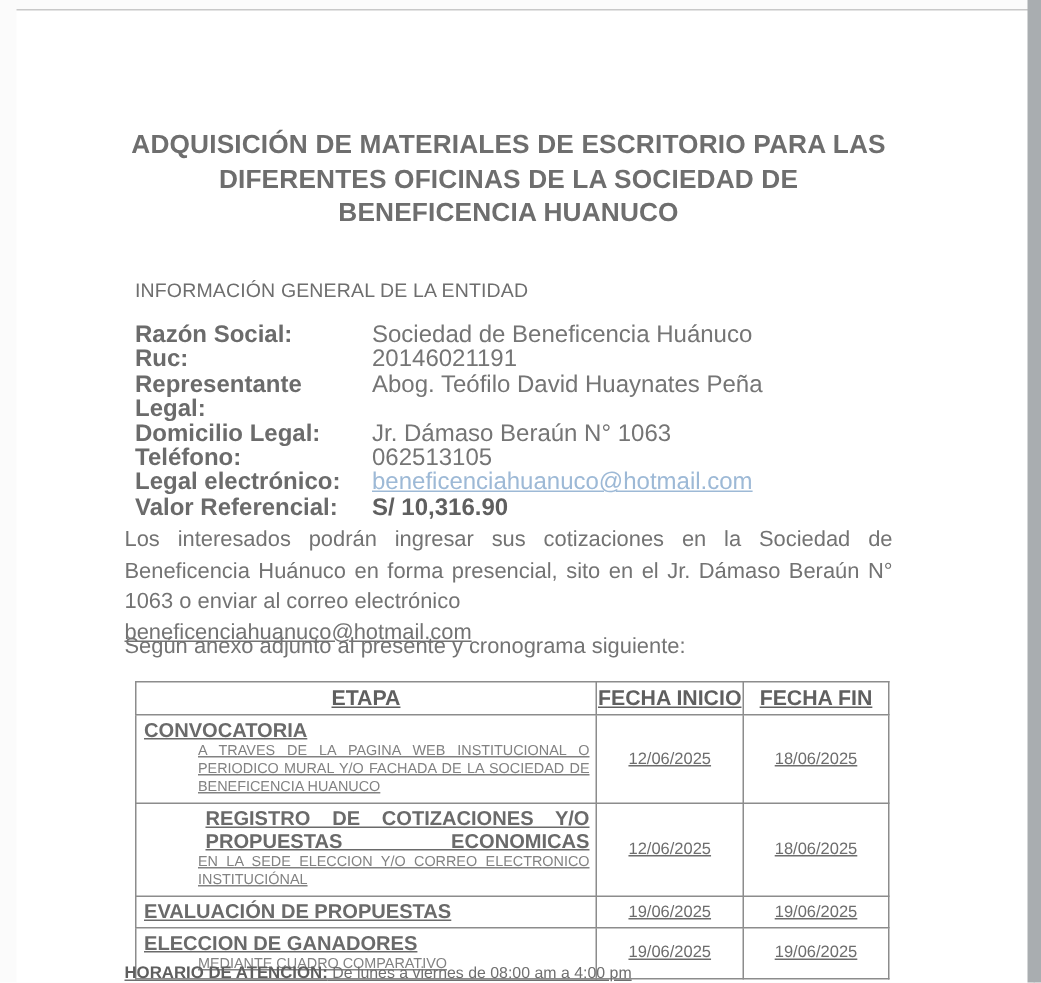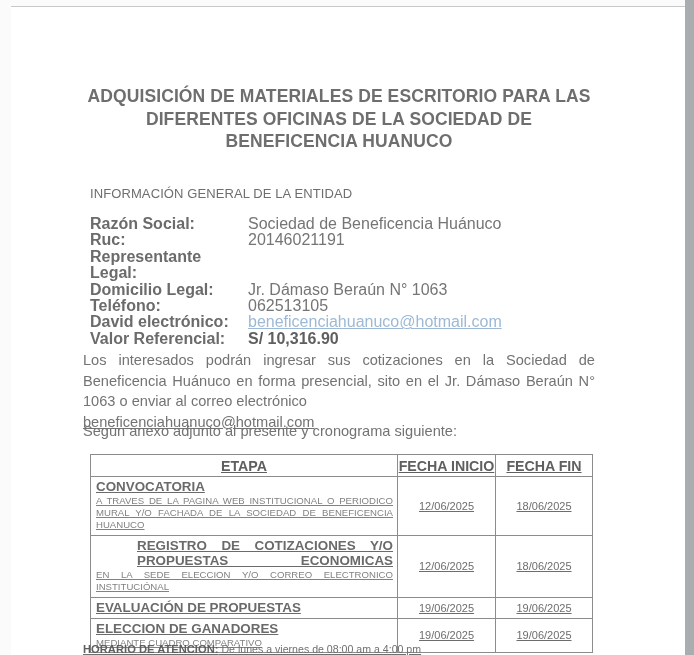--- a/index.html
+++ b/index.html
@@ -240,6 +240,7 @@
         </div>
         <div class="info-row">
           <span class="info-label">Representante Legal:</span>
+          <span class="info-value">Abog. Teófilo David Huaynates Peña</span>
         </div>
         <div class="info-row">
           <span class="info-label">Domicilio Legal:</span>

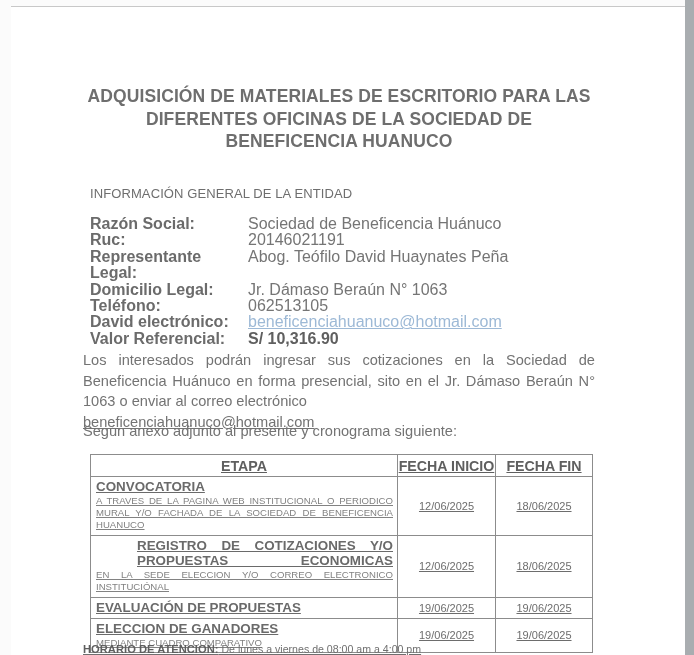--- a/index.html
+++ b/index.html
@@ -251,7 +251,7 @@
           <span class="info-value">062513105</span>
         </div>
         <div class="info-row">
-          <span class="info-label">David electrónico:</span>
+          <span class="info-label">Legal electrónico:</span>
           <span class="info-value link">beneficenciahuanuco@hotmail.com</span>
         </div>
         <div class="info-row">

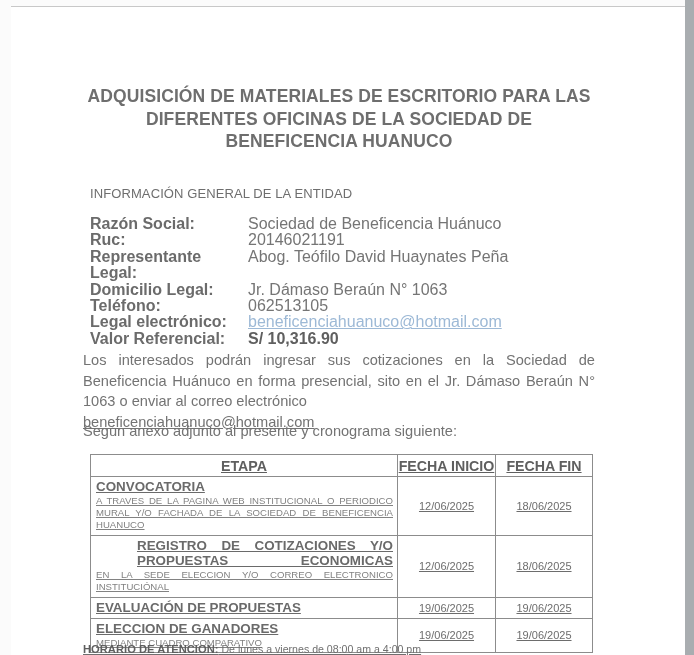--- a/index.html
+++ b/index.html
@@ -186,6 +186,7 @@
   }
   .etapa-sub.lastjust {
     text-align-last: left;
+    margin-left: 36px;
   }
 
   .cell-date {

